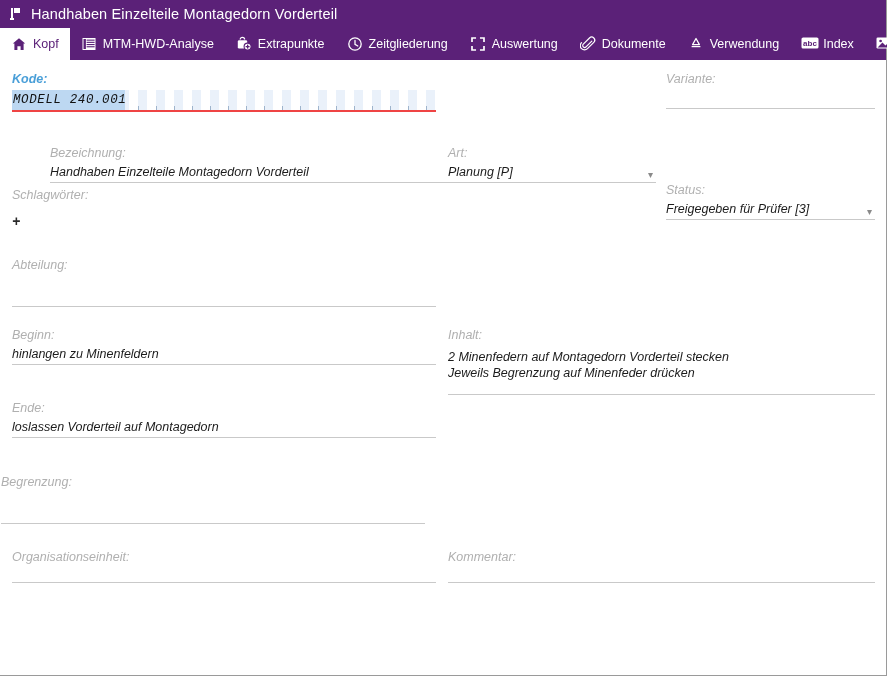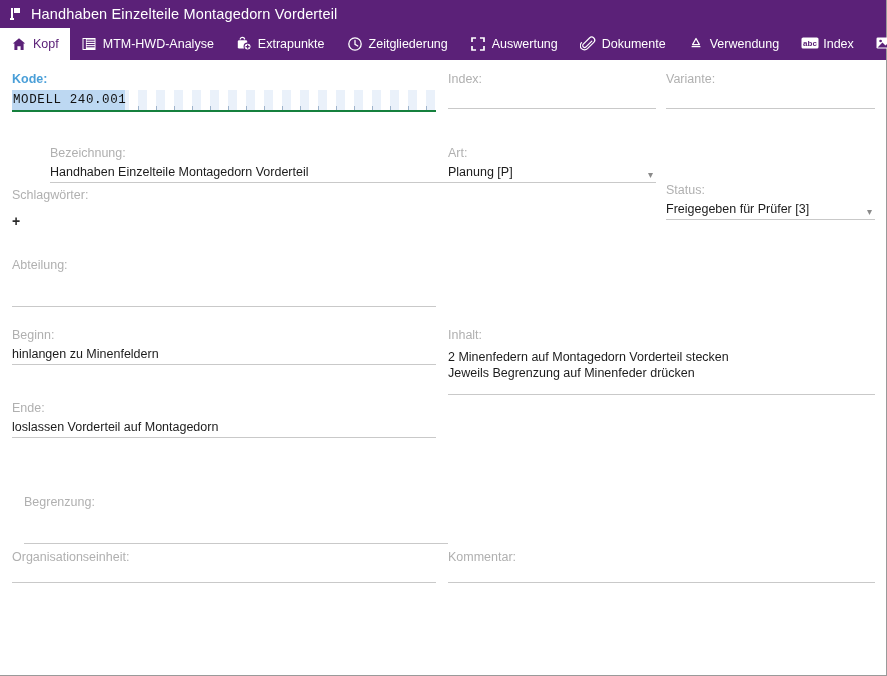--- a/index.html
+++ b/index.html
@@ -46,7 +46,7 @@
 
   
   .form{
-    position:relative;flex:1 1 auto;background:#ffffff;overflow:hidden;
+    position:relative;flex:1 1 auto;background:#ffffff;overflow:hidden;font-style:italic;
   }
   .field{position:absolute;box-sizing:border-box;}
   .lbl{

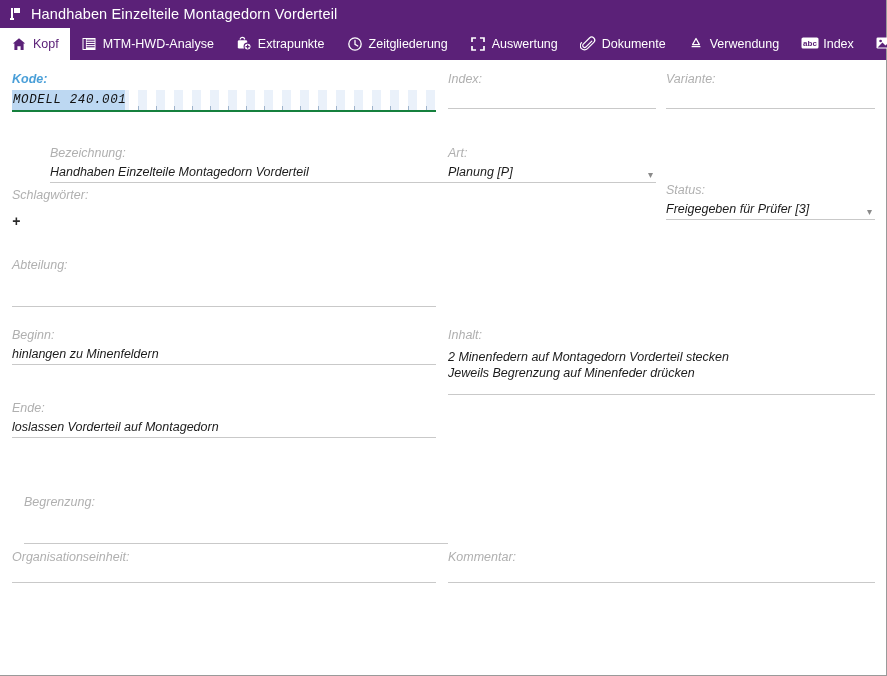--- a/index.html
+++ b/index.html
@@ -227,12 +227,6 @@
       </div>
     </div>
 
-    <div class="field" style="left:448px;top:12px;width:208px;">
-      <div class="lbl">Index:</div>
-      <div class="inputline">
-        <span class="val"></span>
-      </div>
-    </div>
 
     <div class="field" style="left:666px;top:12px;width:209px;">
       <div class="lbl">Variante:</div>

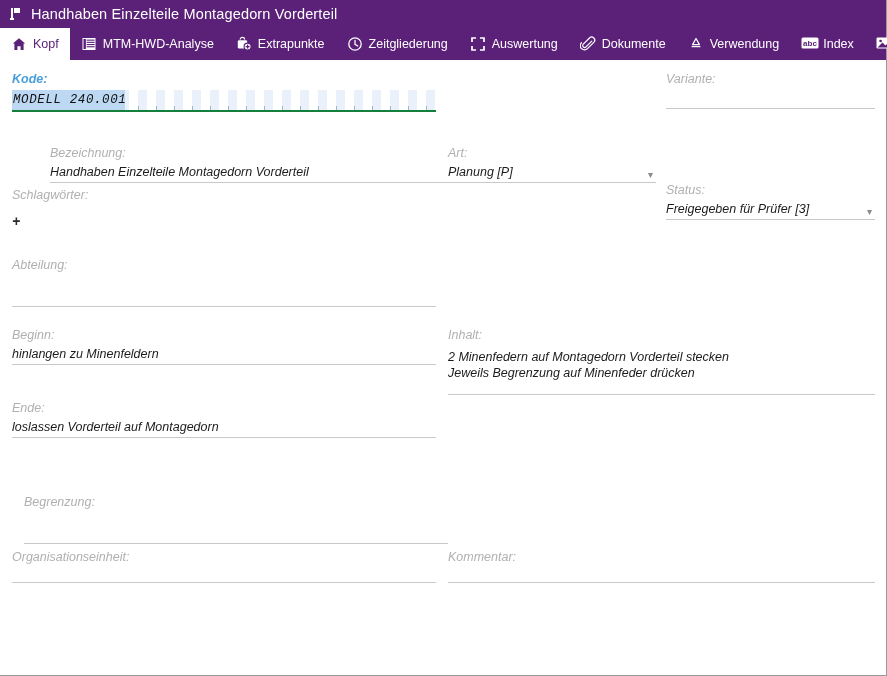--- a/index.html
+++ b/index.html
@@ -73,7 +73,7 @@
   
   .masked{
     position:relative;height:22px;box-sizing:border-box;
-    border-bottom:2px solid #15803d;overflow:hidden;background:#ffffff;text-align:center;
+    border-bottom:2px solid #ef4444;overflow:hidden;background:#ffffff;text-align:center;
   }
   .masked .cells{
     position:absolute;left:0;top:0;right:0;bottom:0;

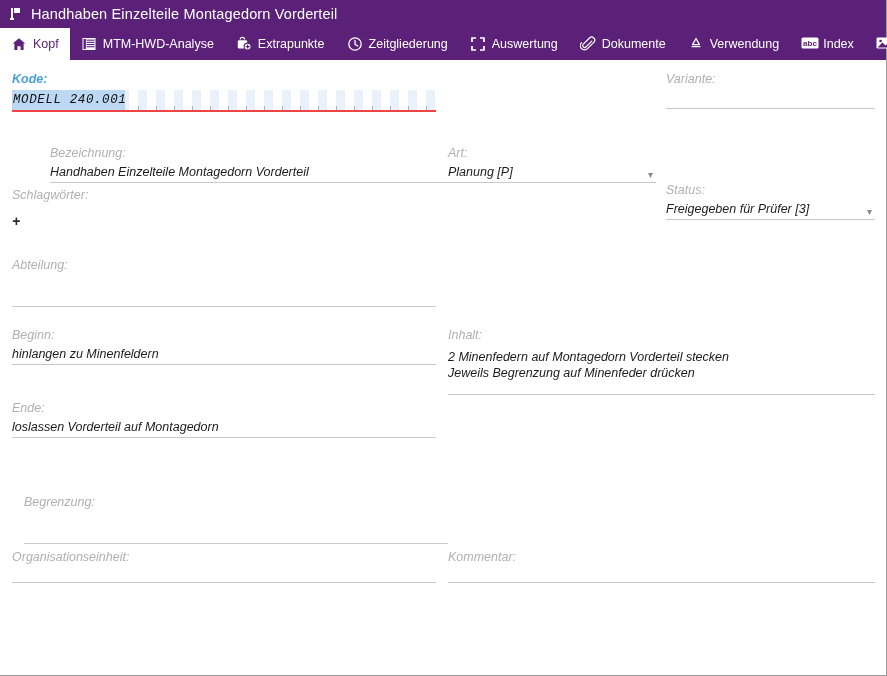--- a/index.html
+++ b/index.html
@@ -294,7 +294,7 @@
       </div>
     </div>
 
-    <div class="field" style="left:24px;top:415px;width:424px;margin-top:20px;">
+    <div class="field" style="left:1px;top:415px;width:424px;">
       <div class="lbl">Begrenzung:</div>
       <div style="height:30px;"></div>
       <div class="underline"></div>

